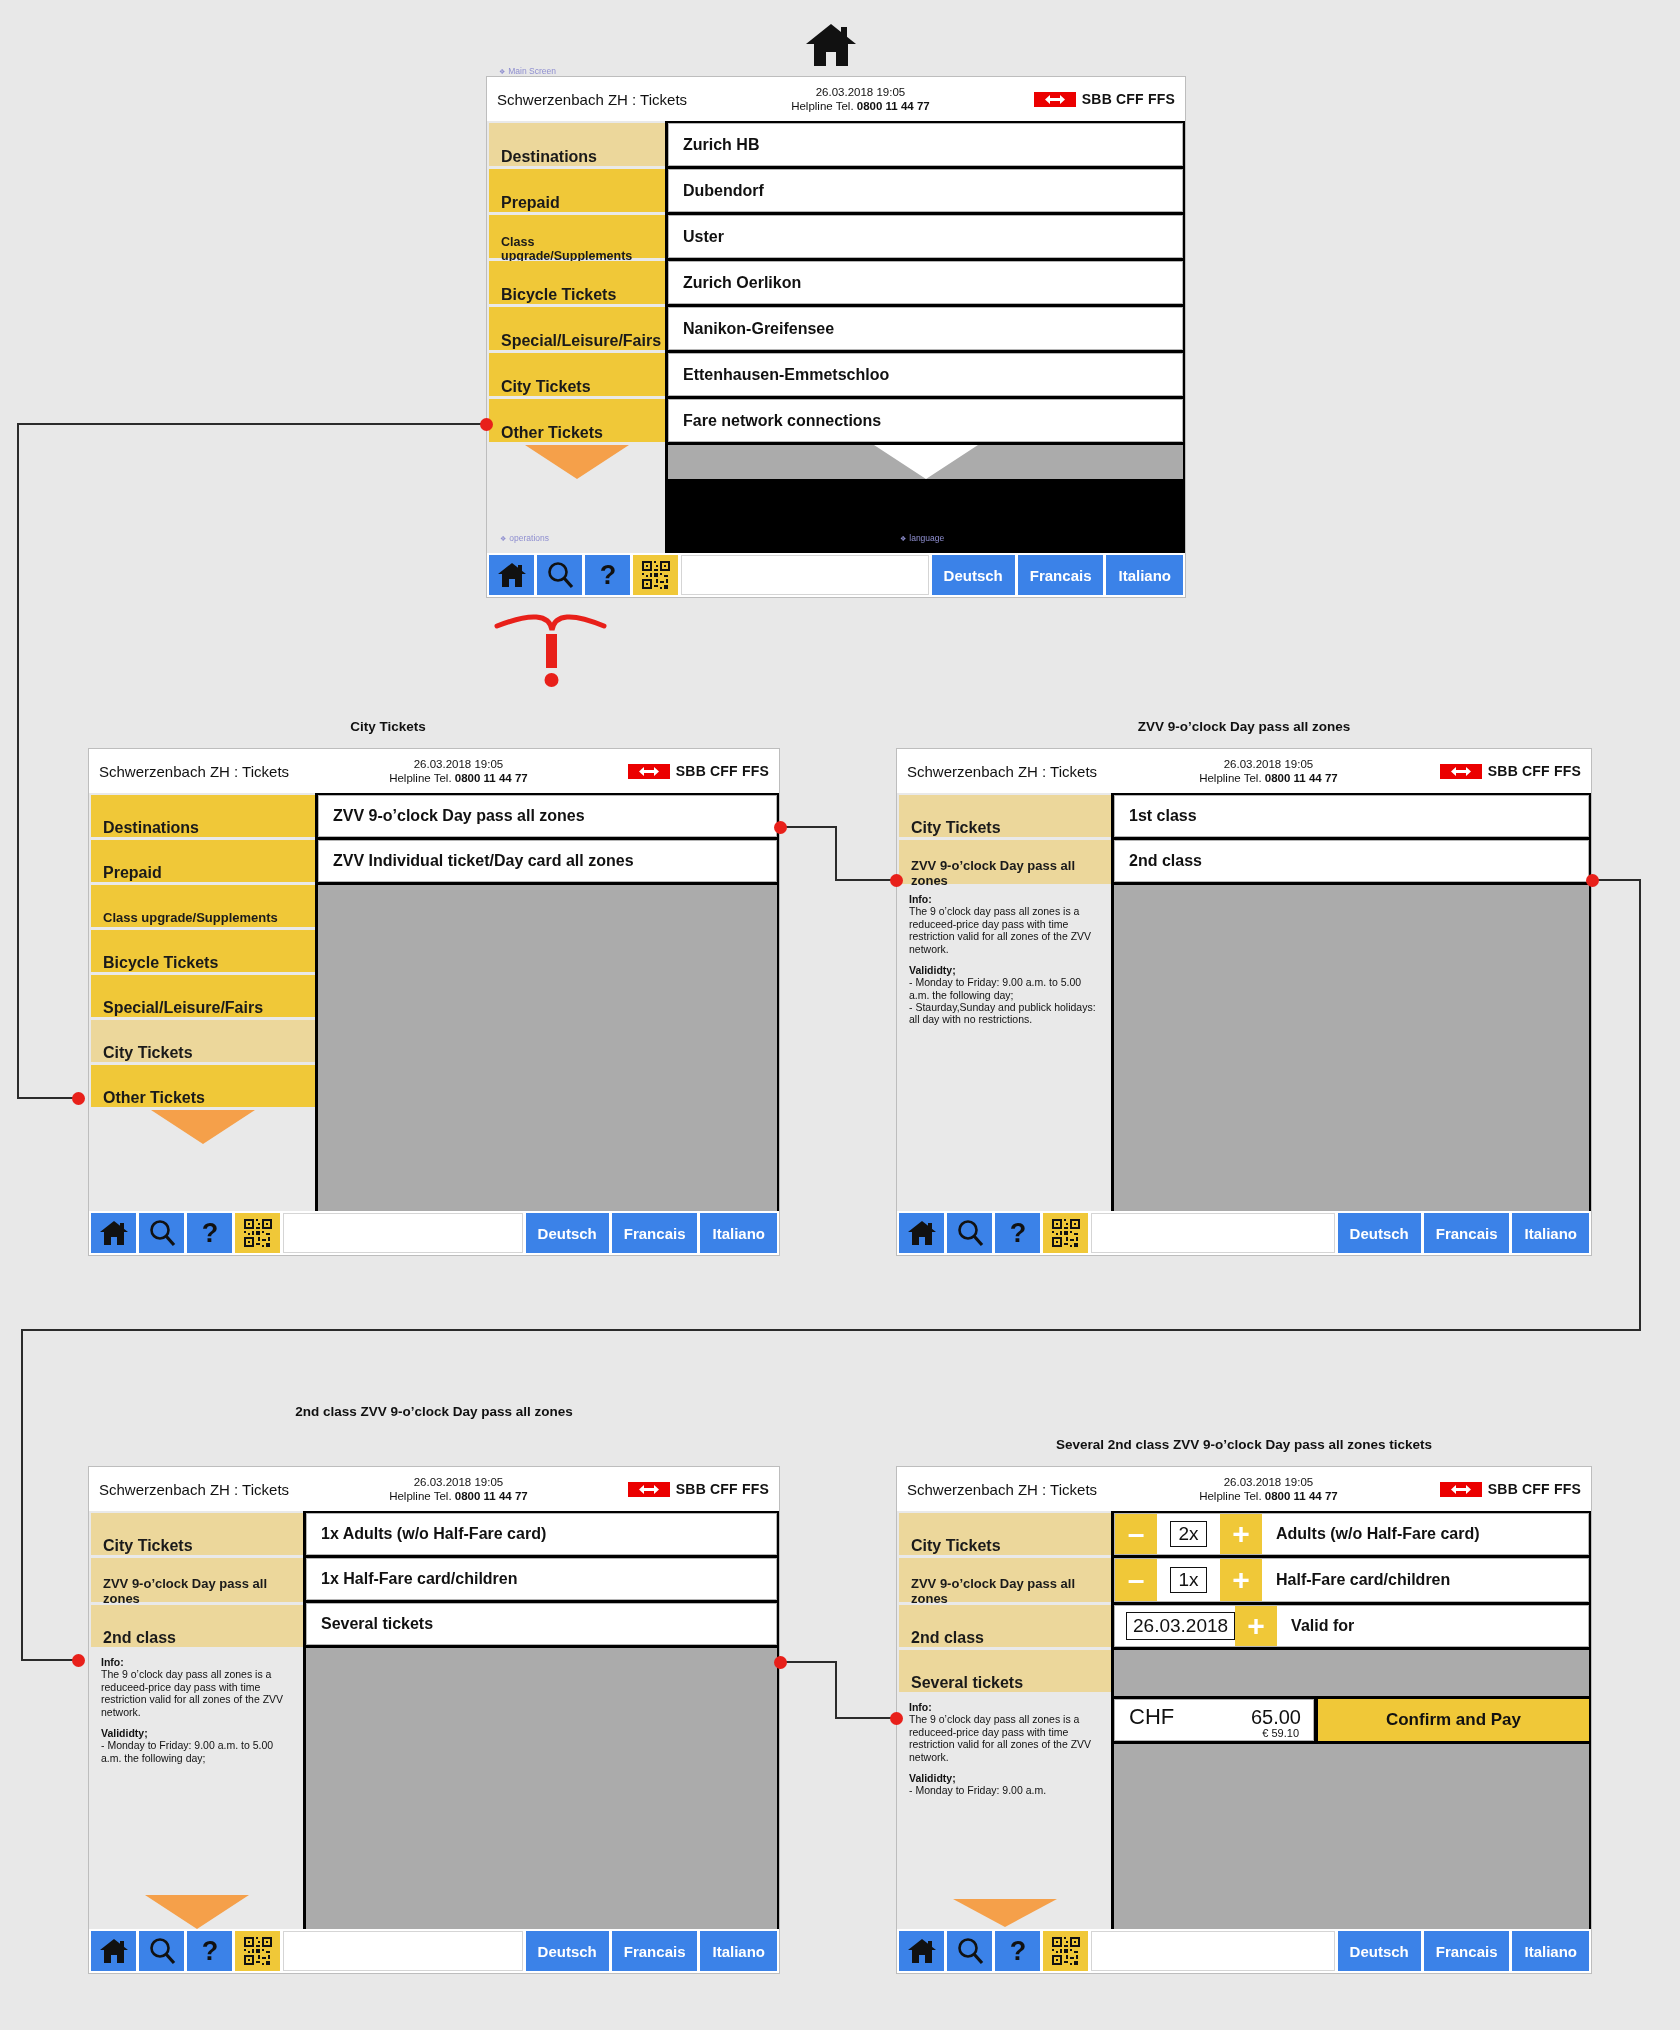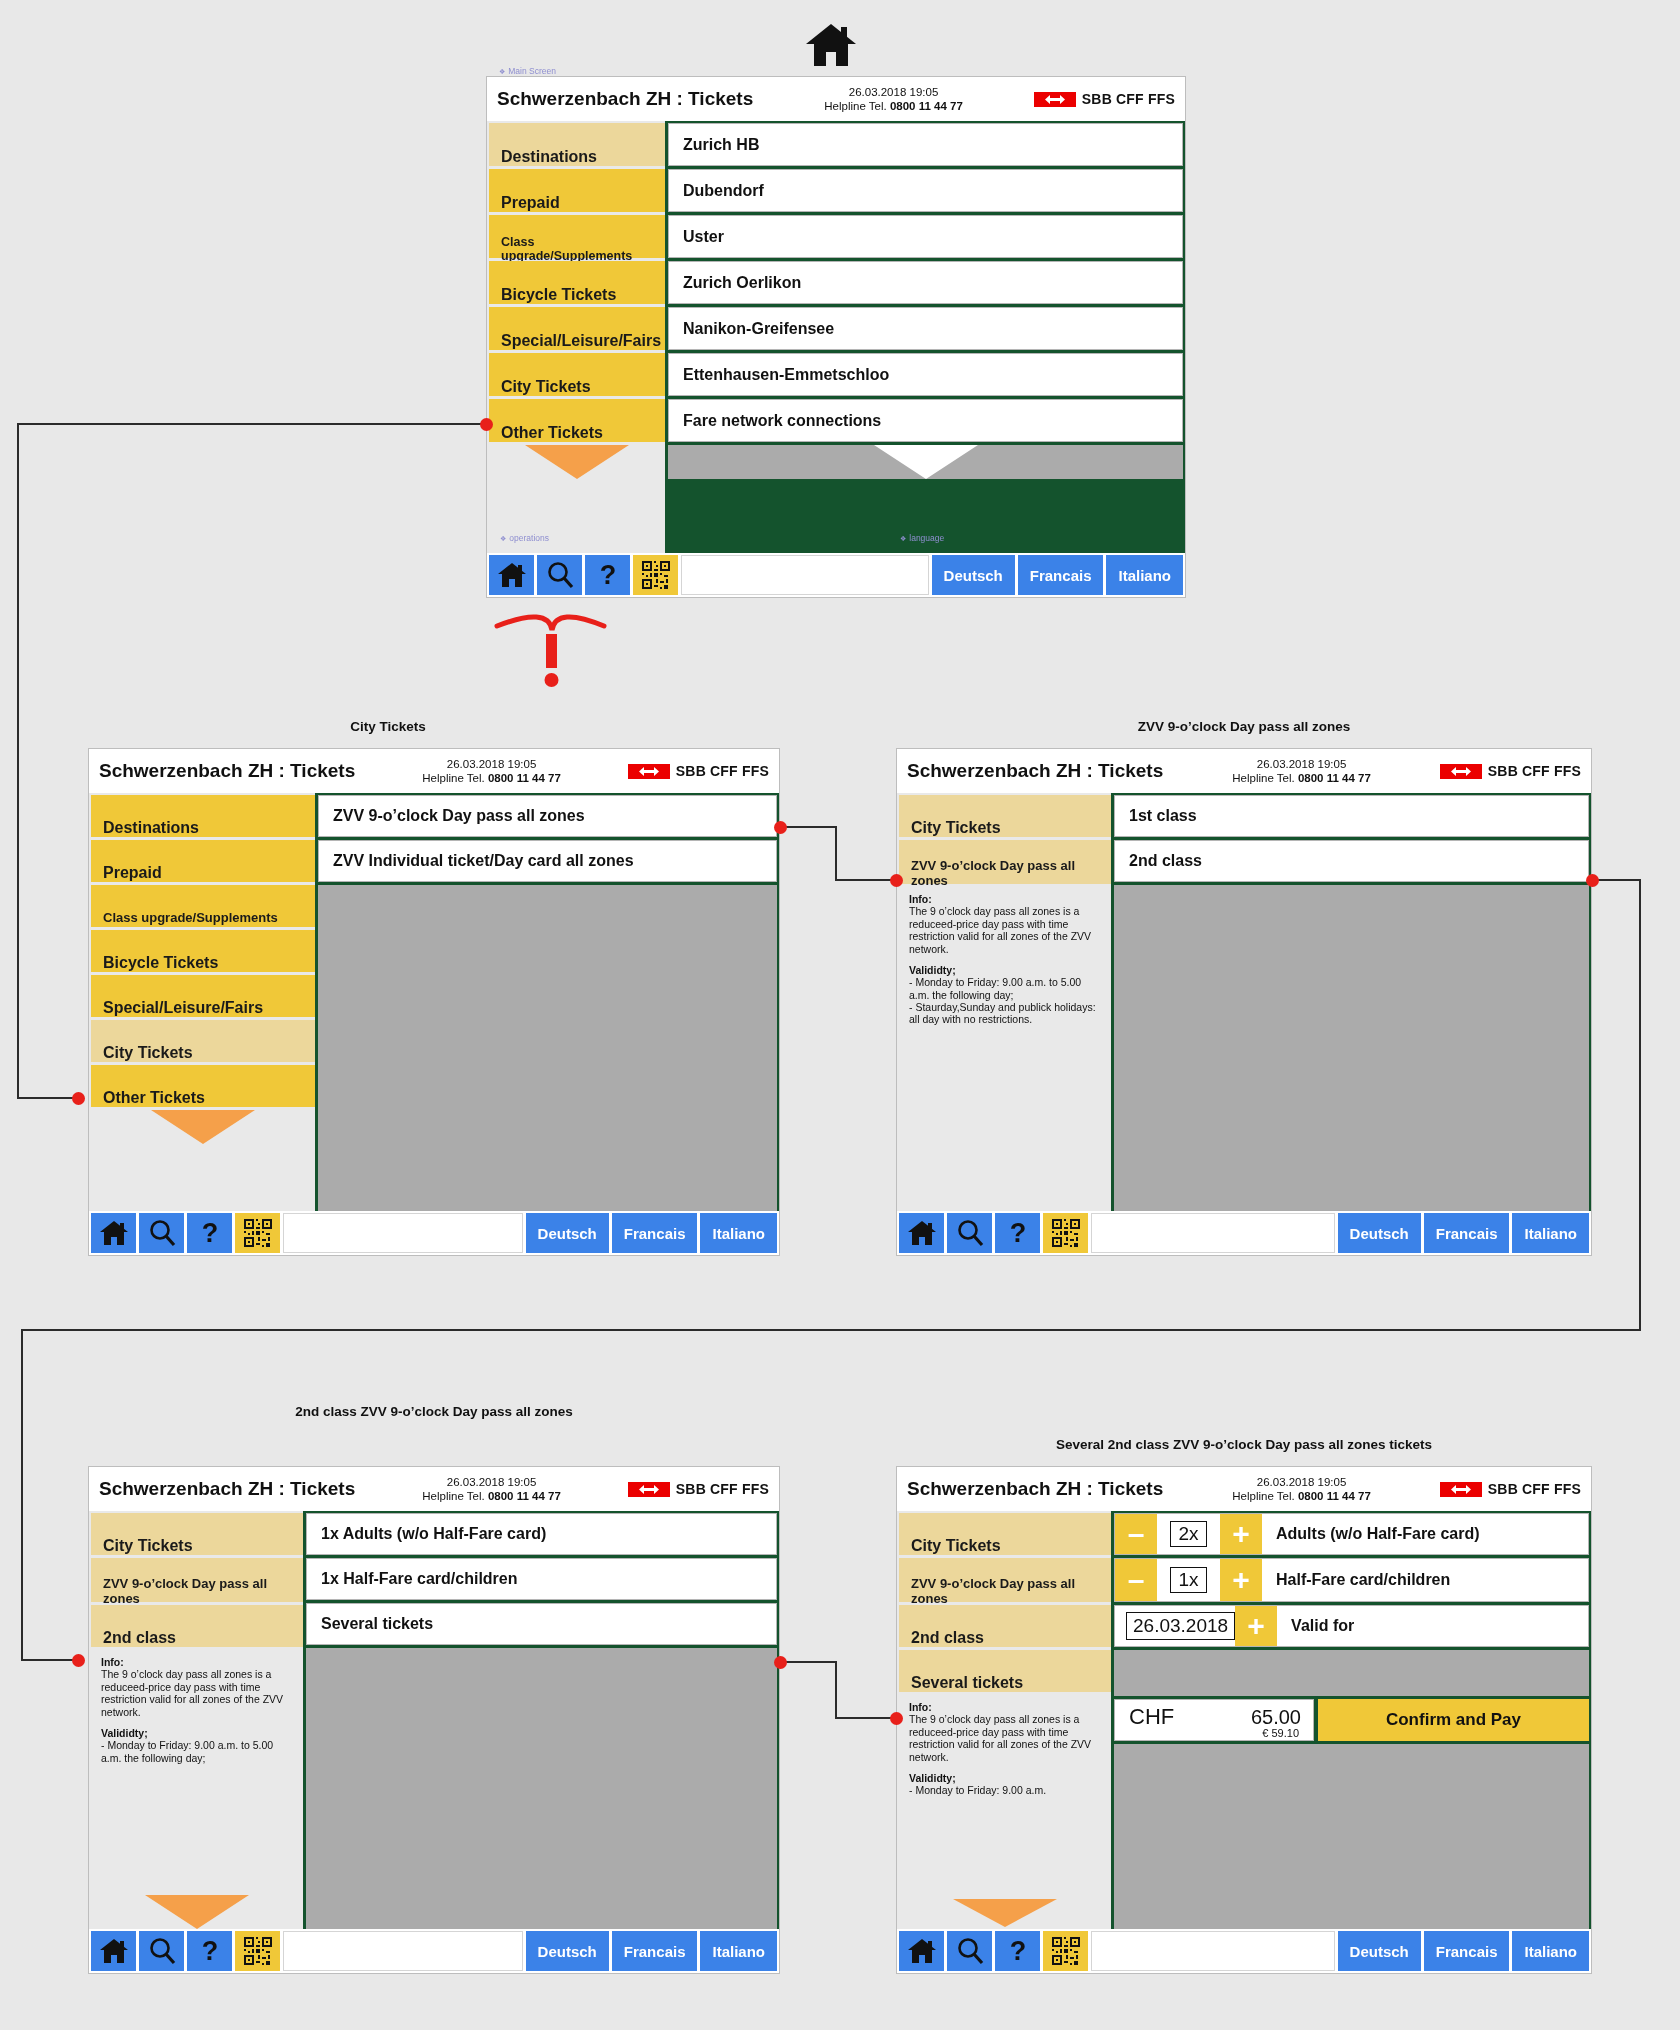--- a/index.html
+++ b/index.html
@@ -29,7 +29,7 @@
     padding: 0 10px;
     flex: 0 0 auto;
   }
-  .k-station { font-weight: bold; font-size: 19px; color: #111; flex: 0 0 auto; }
+  .k-station { font-weight: normal; font-size: 15px; color: #111; flex: 0 0 auto; }
   .k-mid { flex: 1 1 auto; text-align: center; font-size: 11.5px; line-height: 1.25; color: #111; }
   .k-mid b { font-weight: bold; }
   .k-logo { display: flex; align-items: center; gap: 6px; flex: 0 0 auto; }

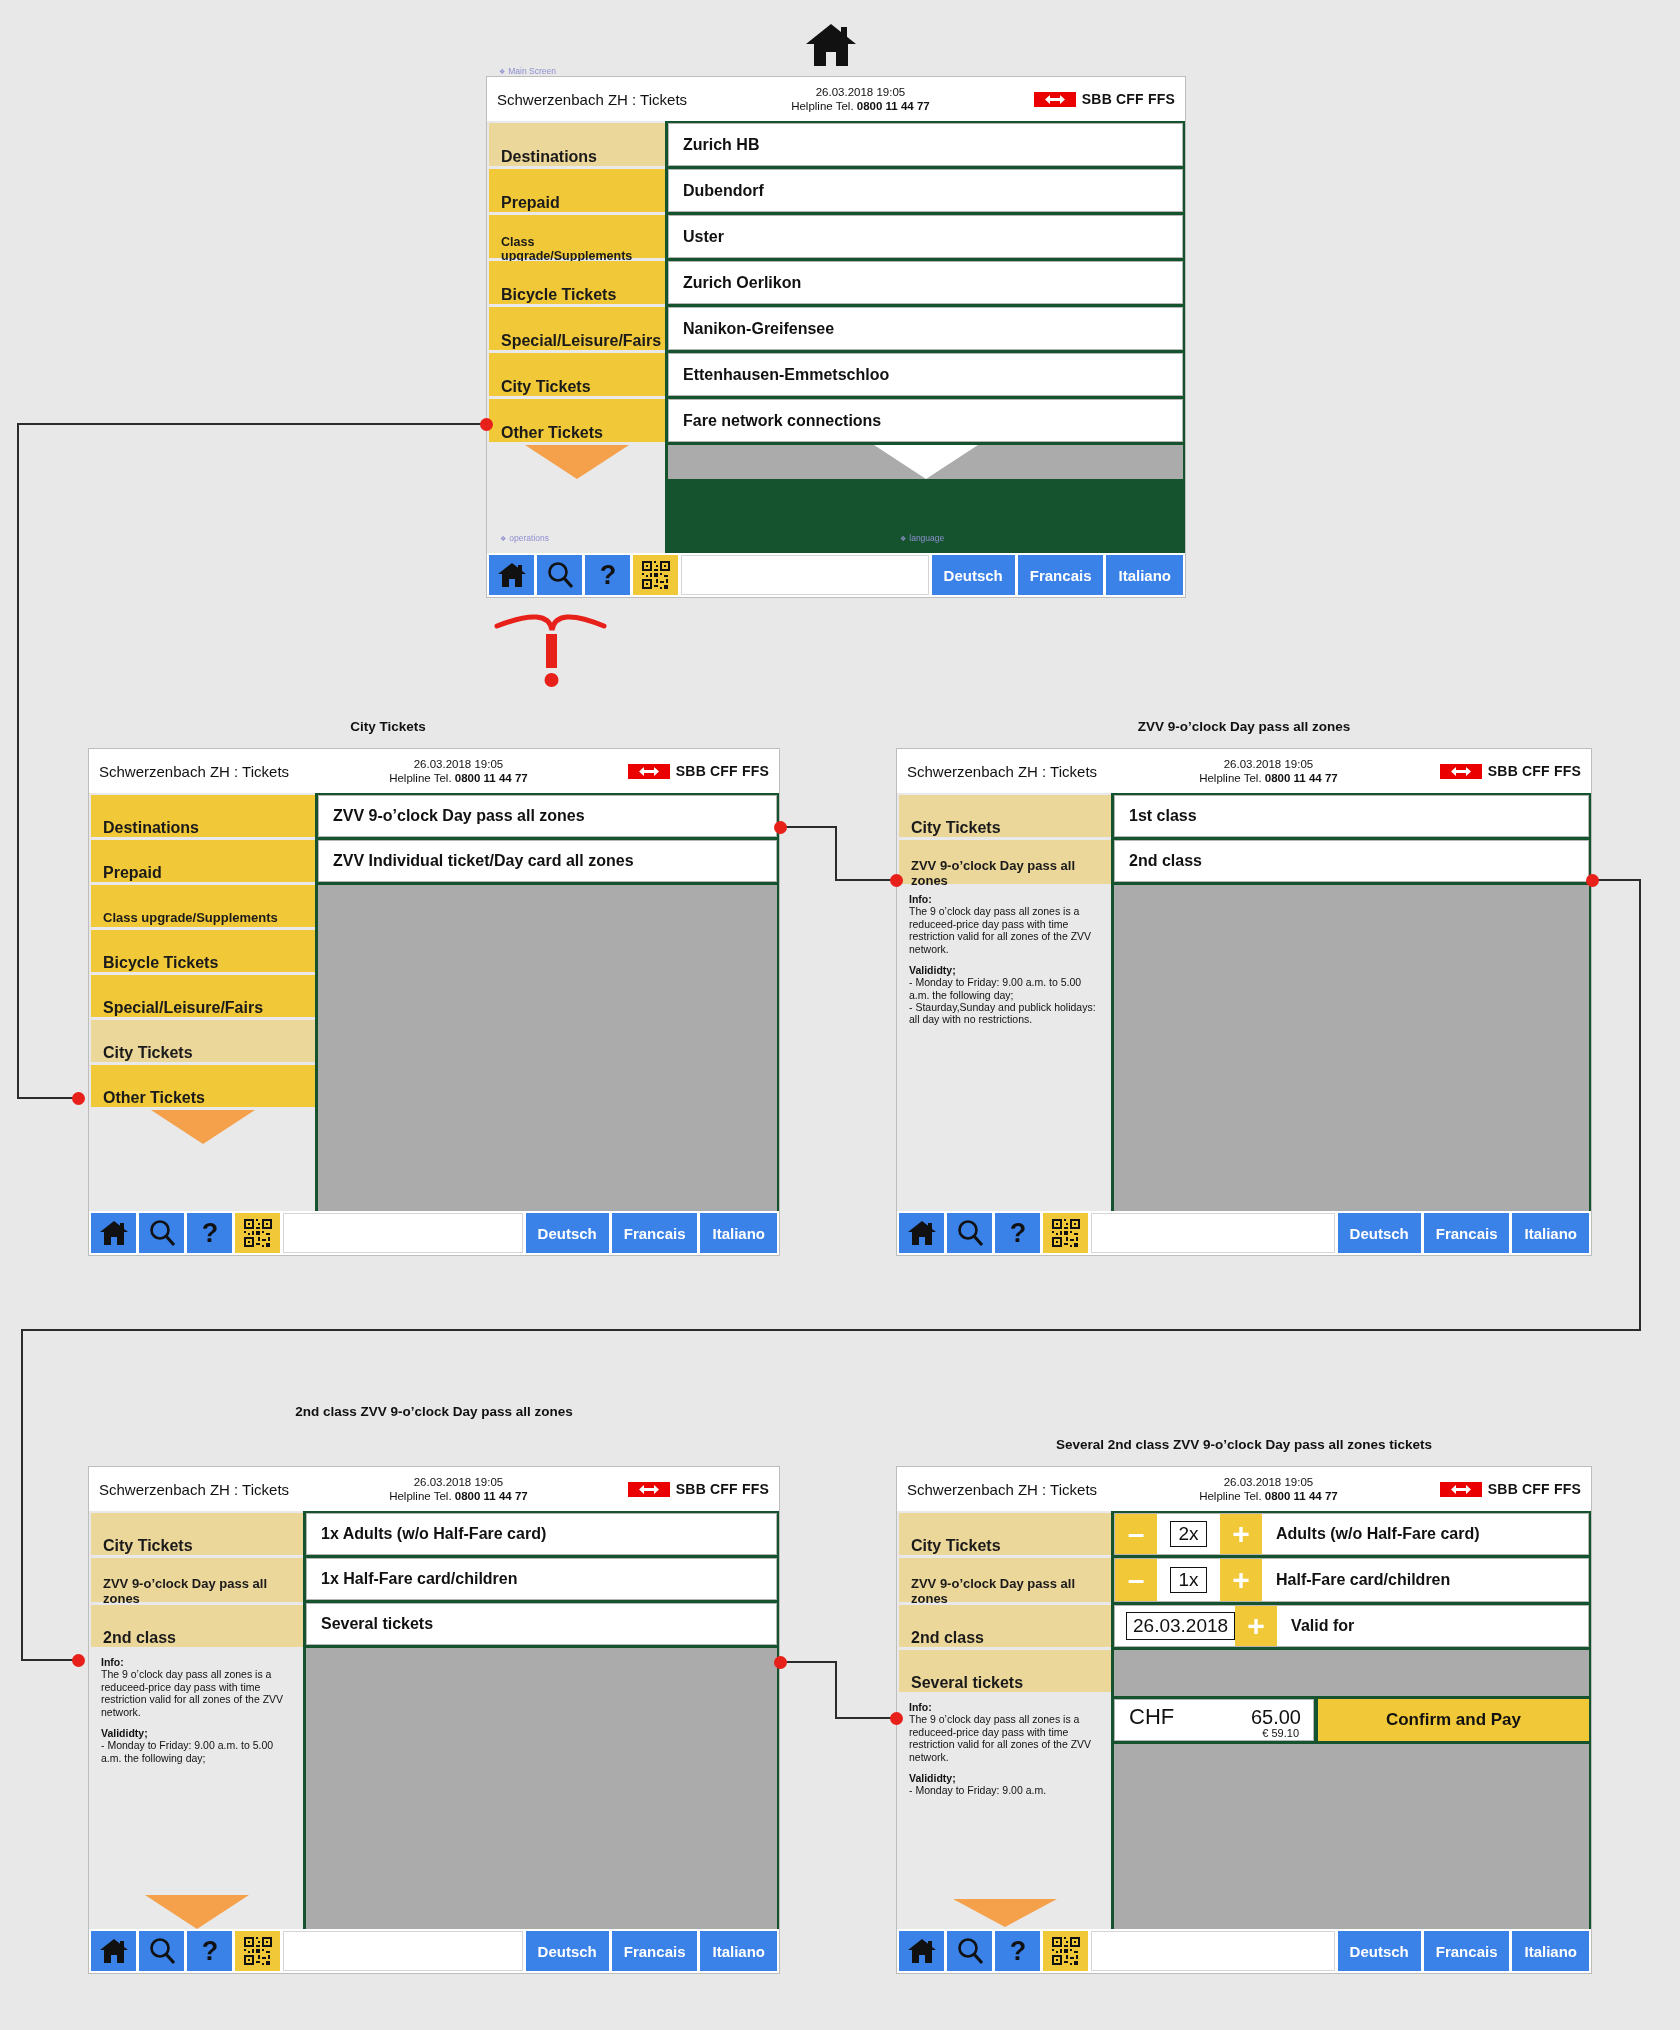--- a/index.html
+++ b/index.html
@@ -54,7 +54,7 @@
   .m-item.light { background: #ecd79b; }
   .m-item span { line-height: 1.12; margin-top: 24px; }
 
-  .k-pane { flex: 1 1 auto; display: flex; flex-direction: column; gap: 3px; padding: 2px 2px 0 3px; background: #14532d; position: relative; }
+  .k-pane { flex: 1 1 auto; display: flex; flex-direction: column; gap: 3px; padding: 2px 2px 0 3px; background: #000000; position: relative; }
   .p-item {
     background: #fff; border: 1px solid #b5b5b5;
     color: #111; font-weight: bold;

